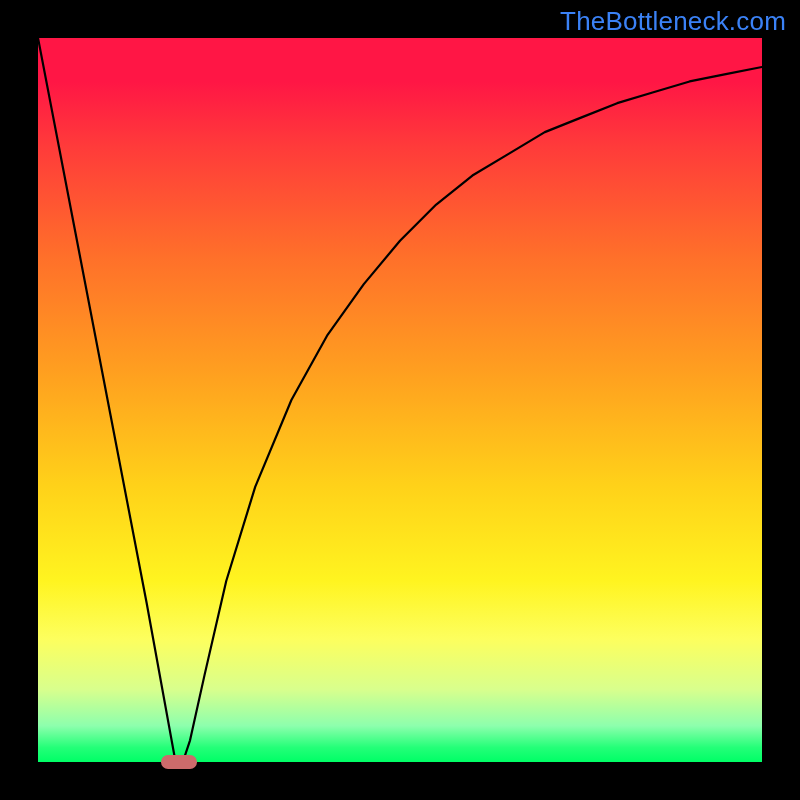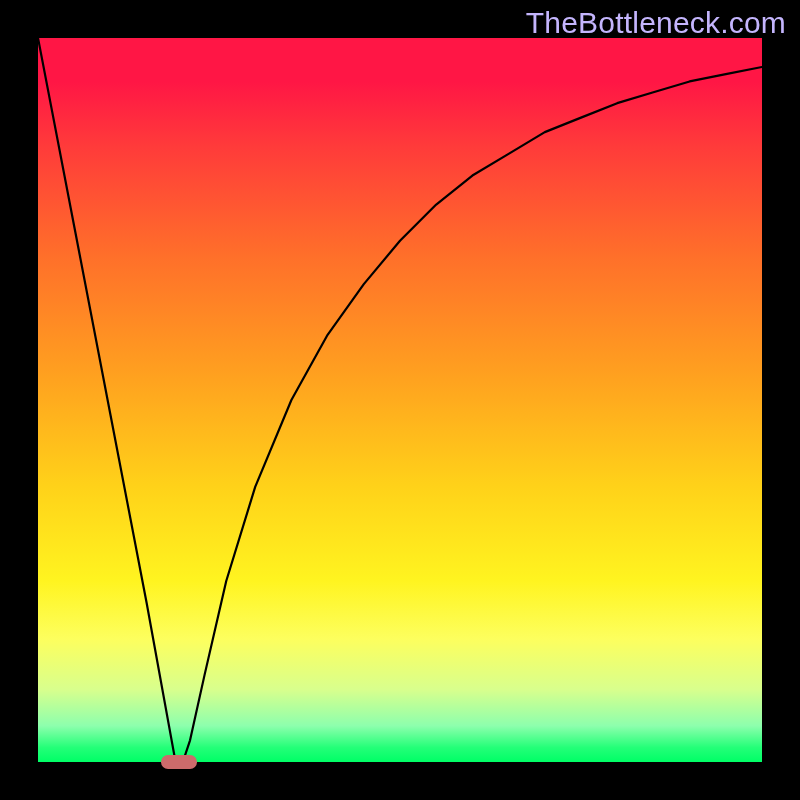--- a/index.html
+++ b/index.html
@@ -58,8 +58,8 @@
     position: absolute;
     top: 6px;
     right: 14px;
-    color: #c4b5fd;
-    font-size: 30px;
+    color: #3b82f6;
+    font-size: 26px;
     letter-spacing: 0.2px;
     font-weight: 500;
   }

